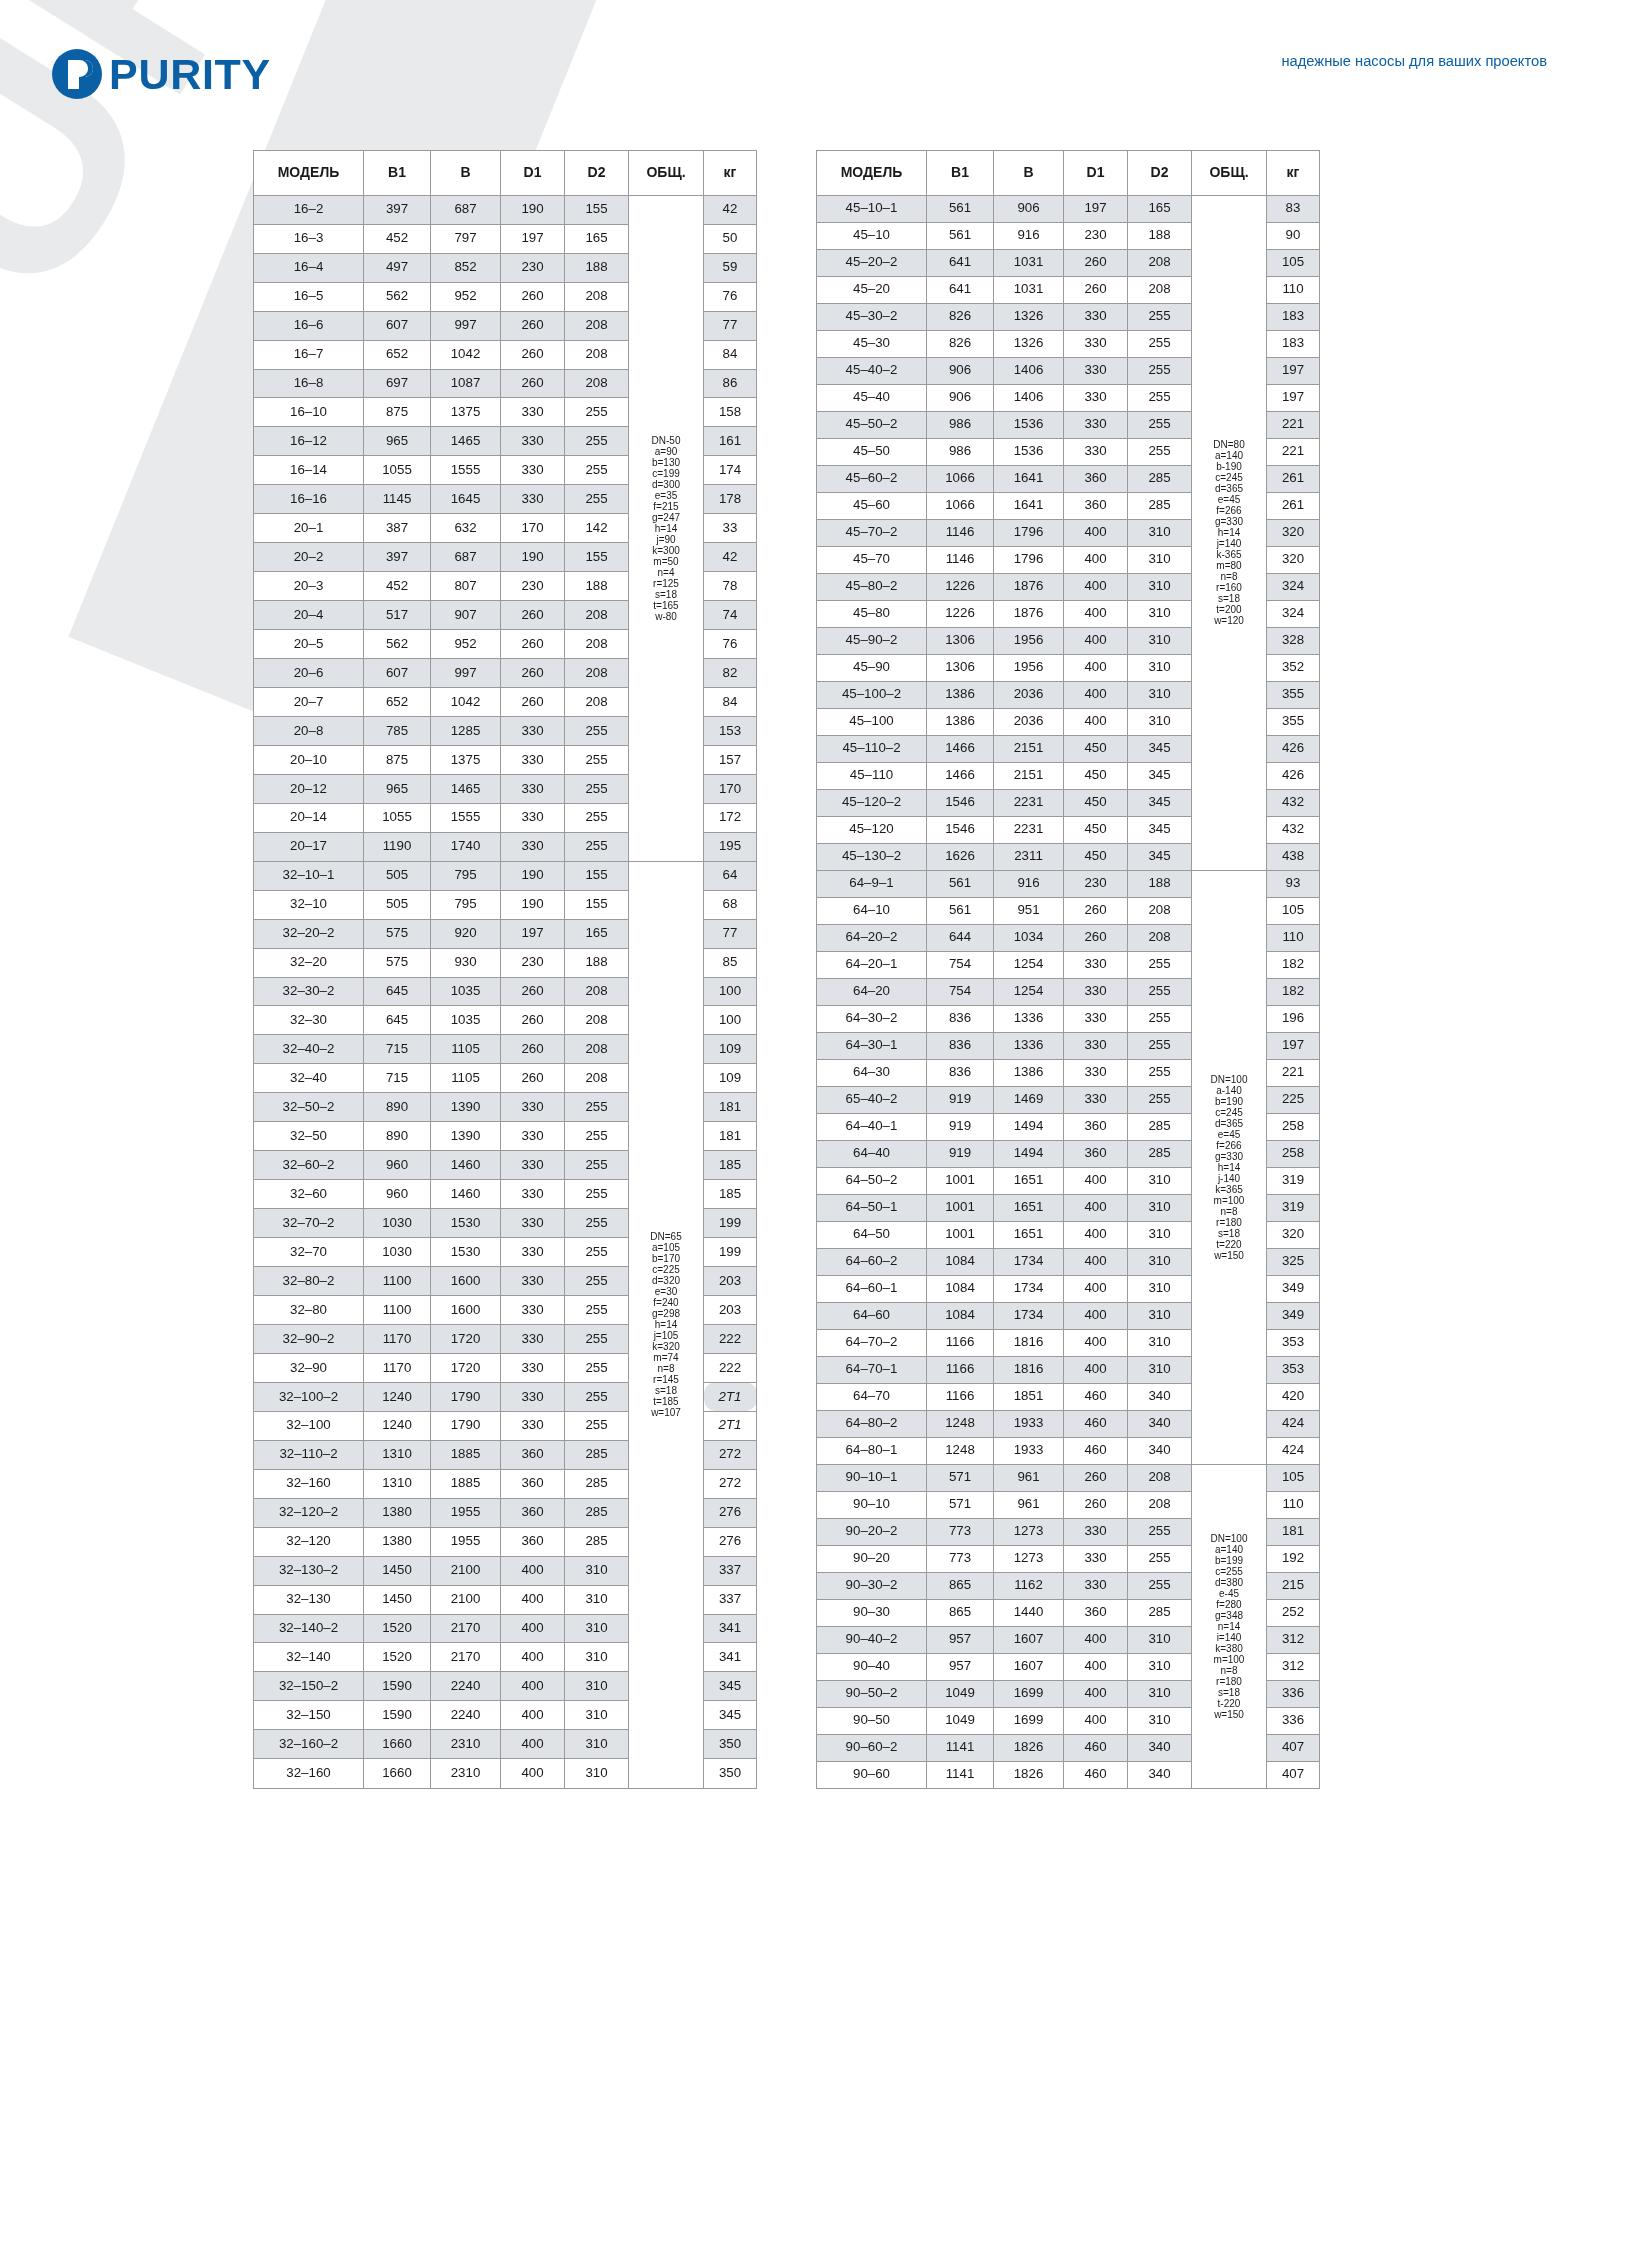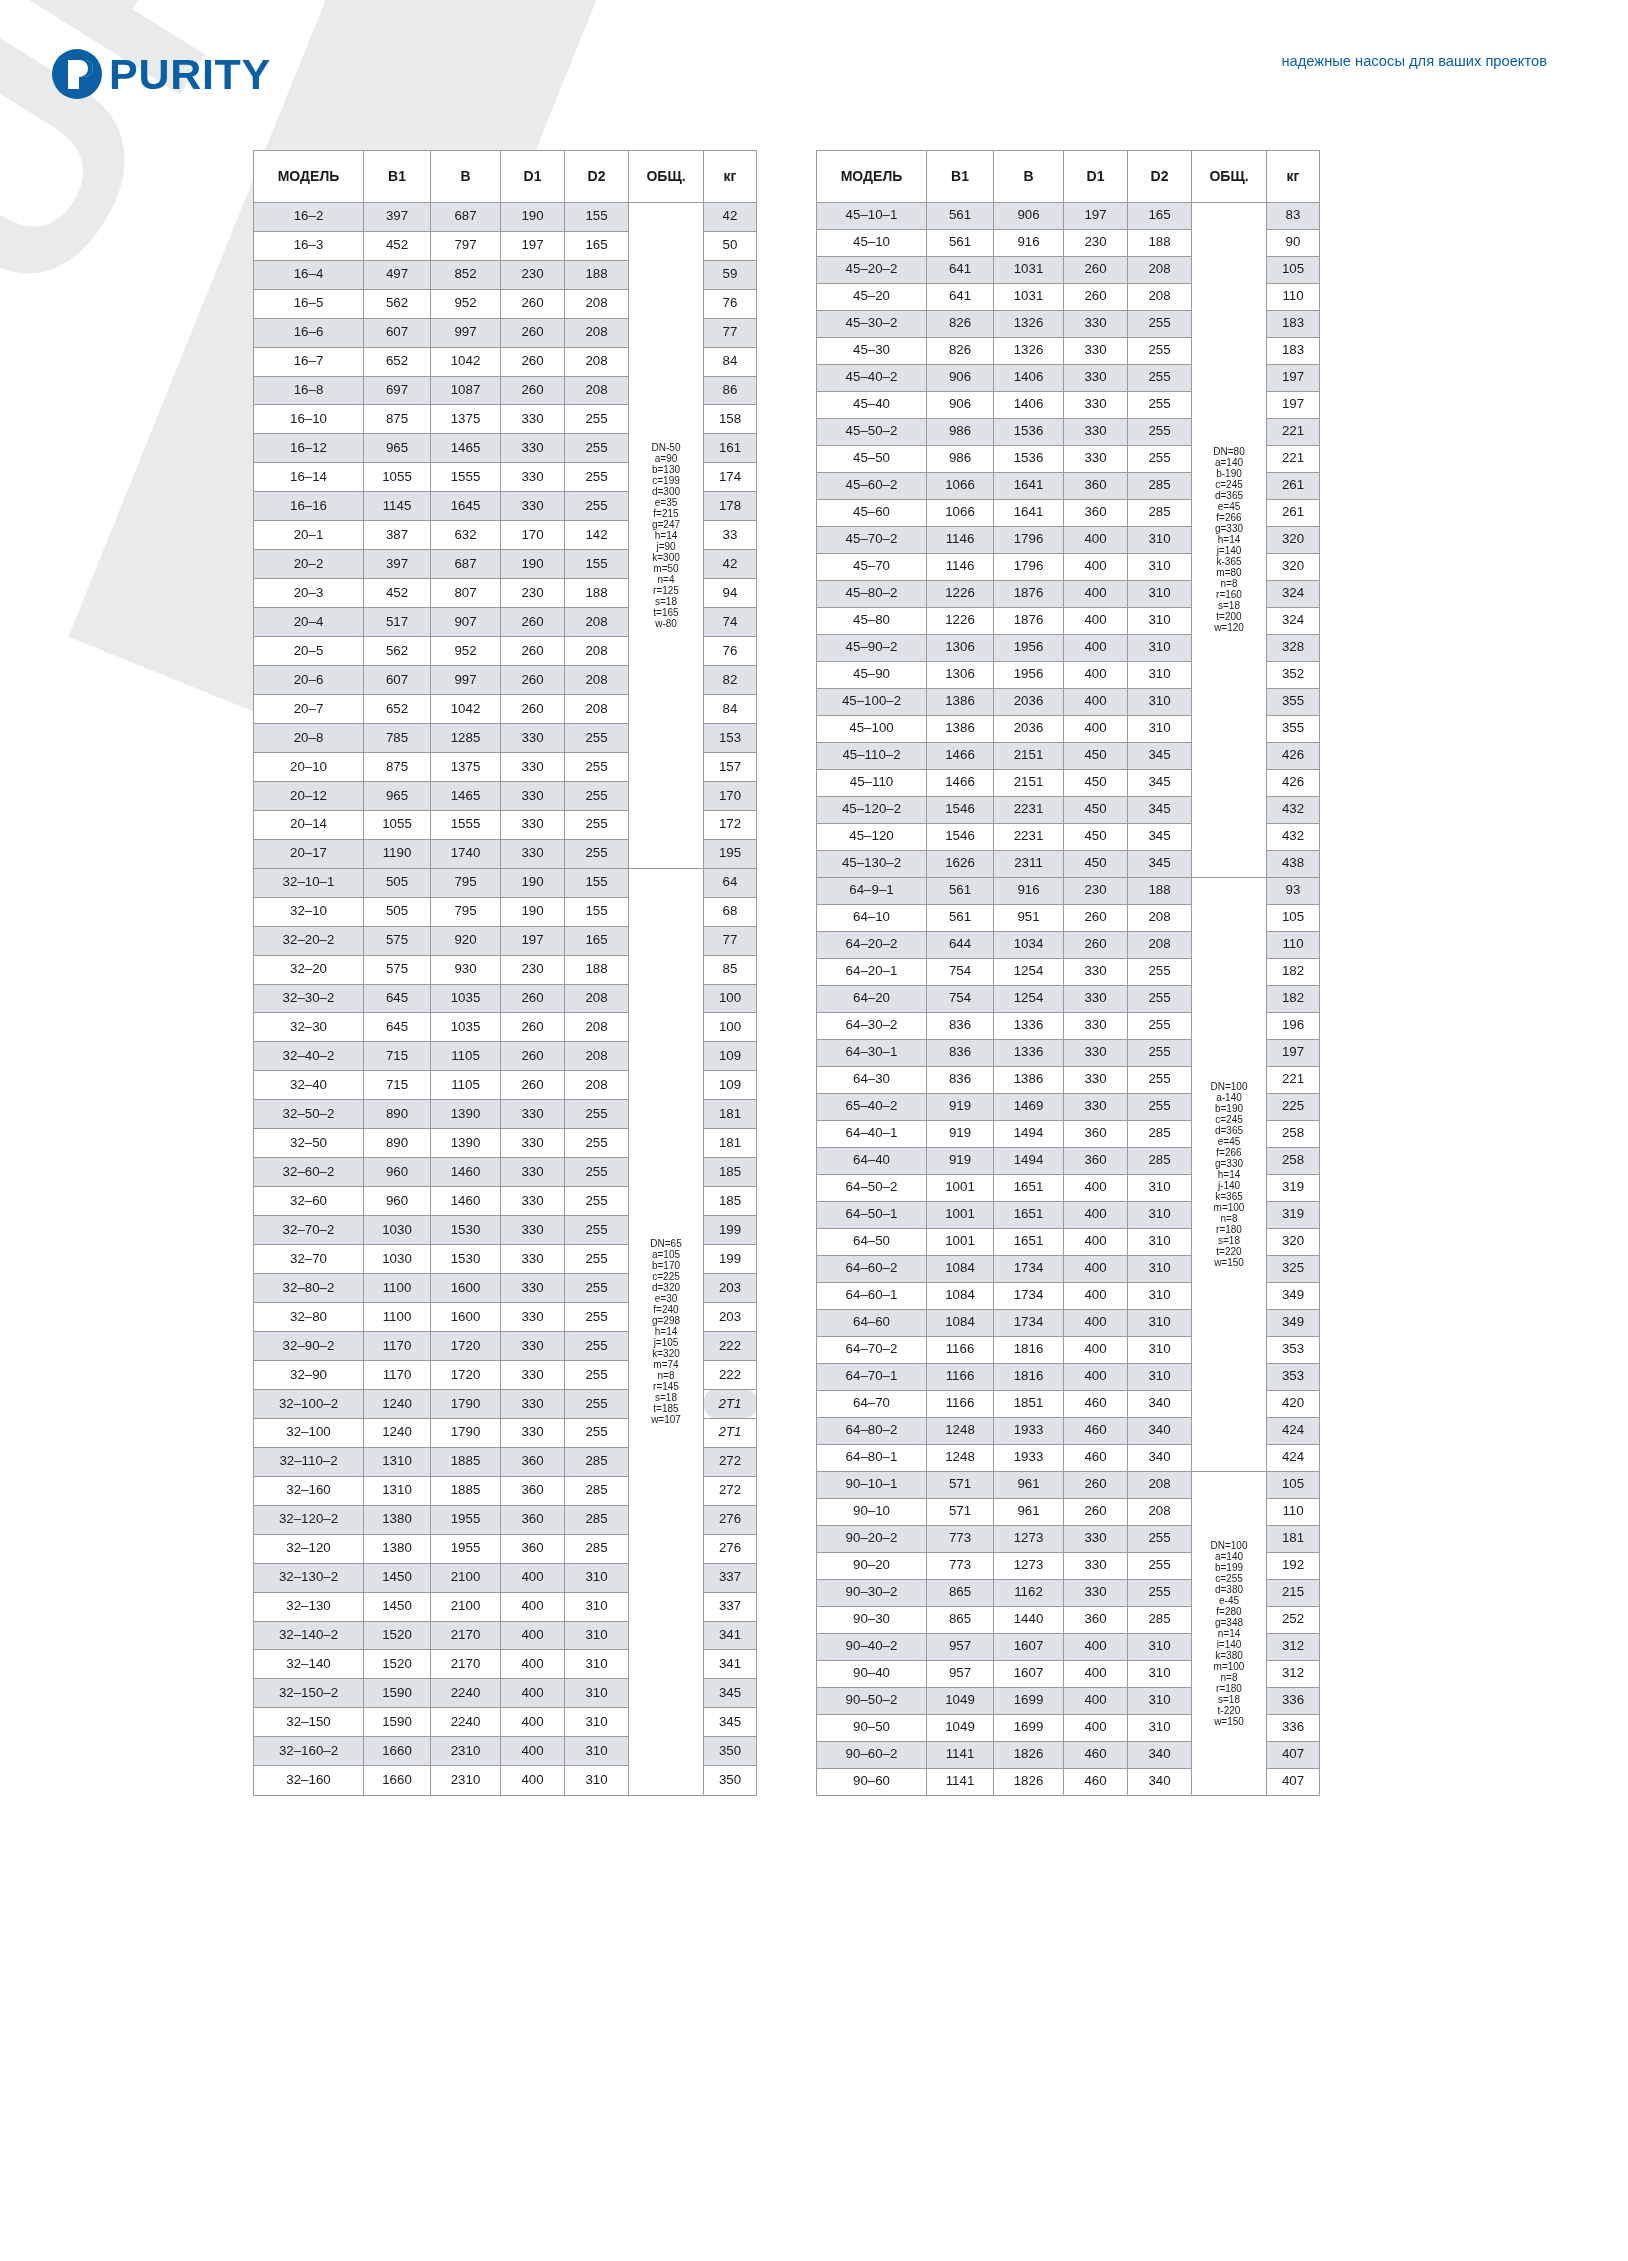--- a/index.html
+++ b/index.html
@@ -122,7 +122,7 @@
     line-height: 1.1;
   }
   table.spec thead th {
-    height: 52px;
+    height: 45px;
     font-weight: bold;
     font-size: 14px;
     background: #ffffff;

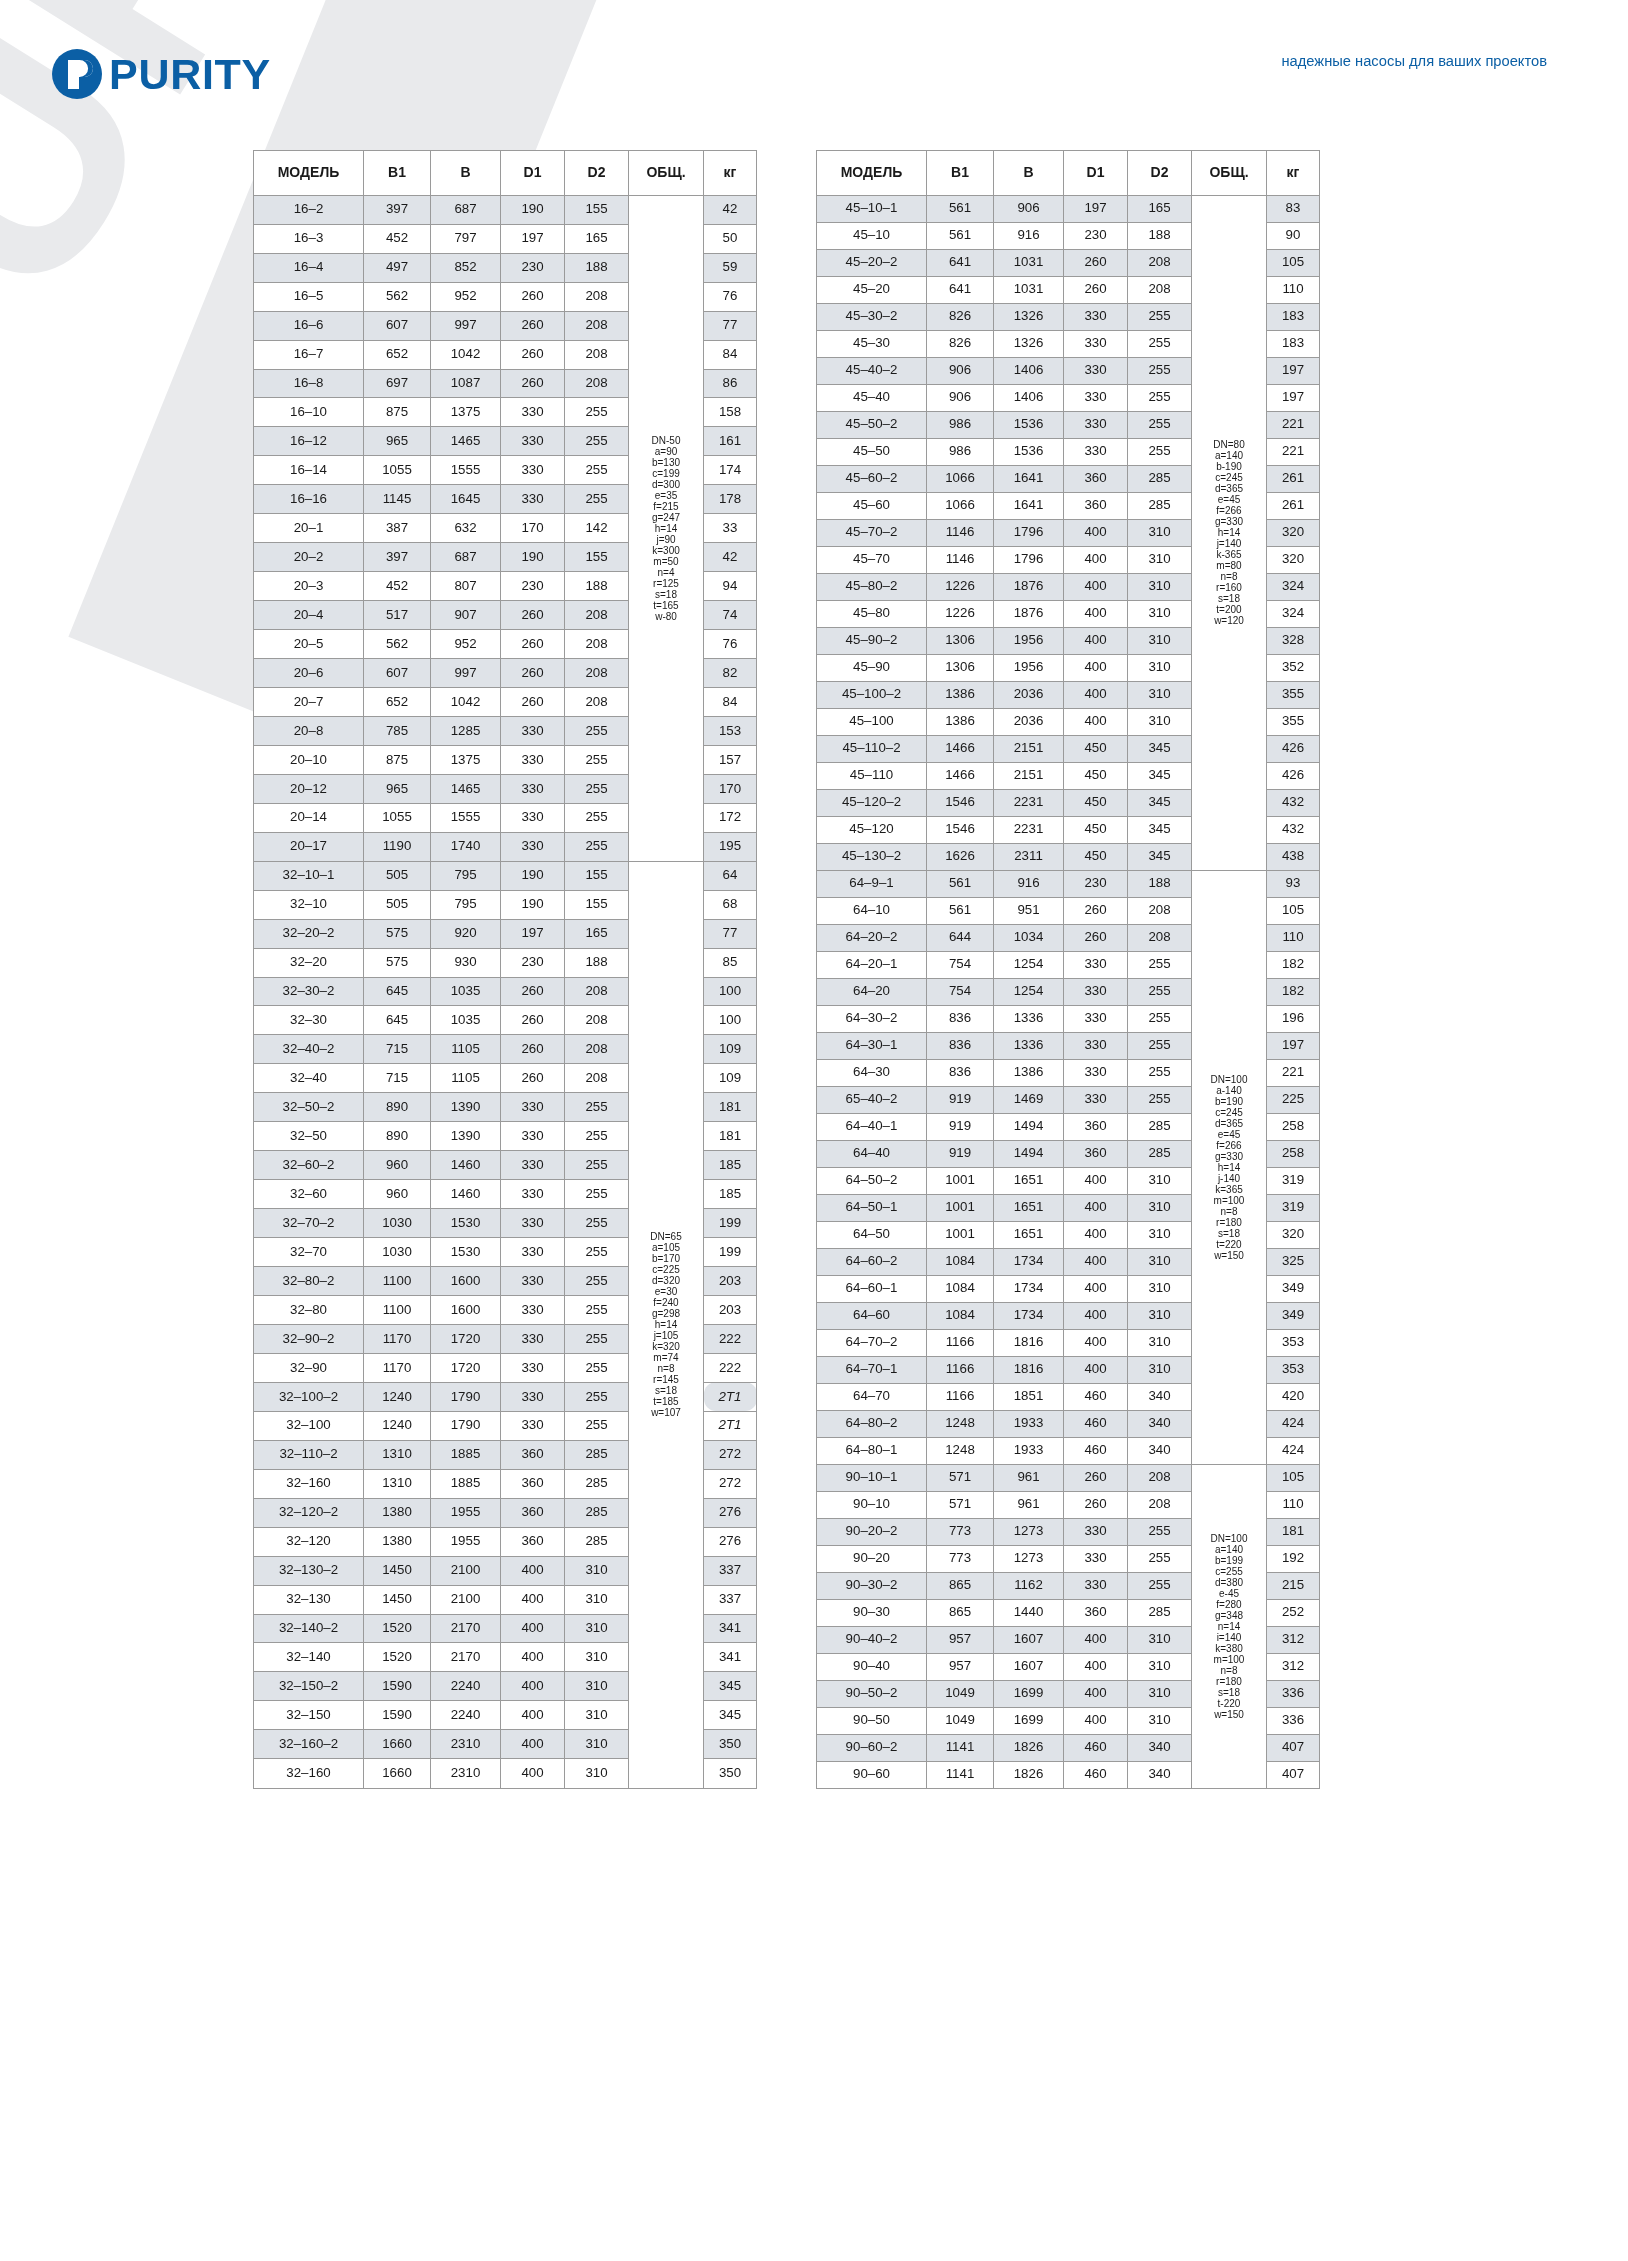--- a/index.html
+++ b/index.html
@@ -323,7 +323,7 @@
             <td>807</td>
             <td>230</td>
             <td>188</td>
-            <td class="kg">94</td>
+            <td class="kg">78</td>
           </tr>
           <tr class="alt">
             <td class="model">20–4</td>

